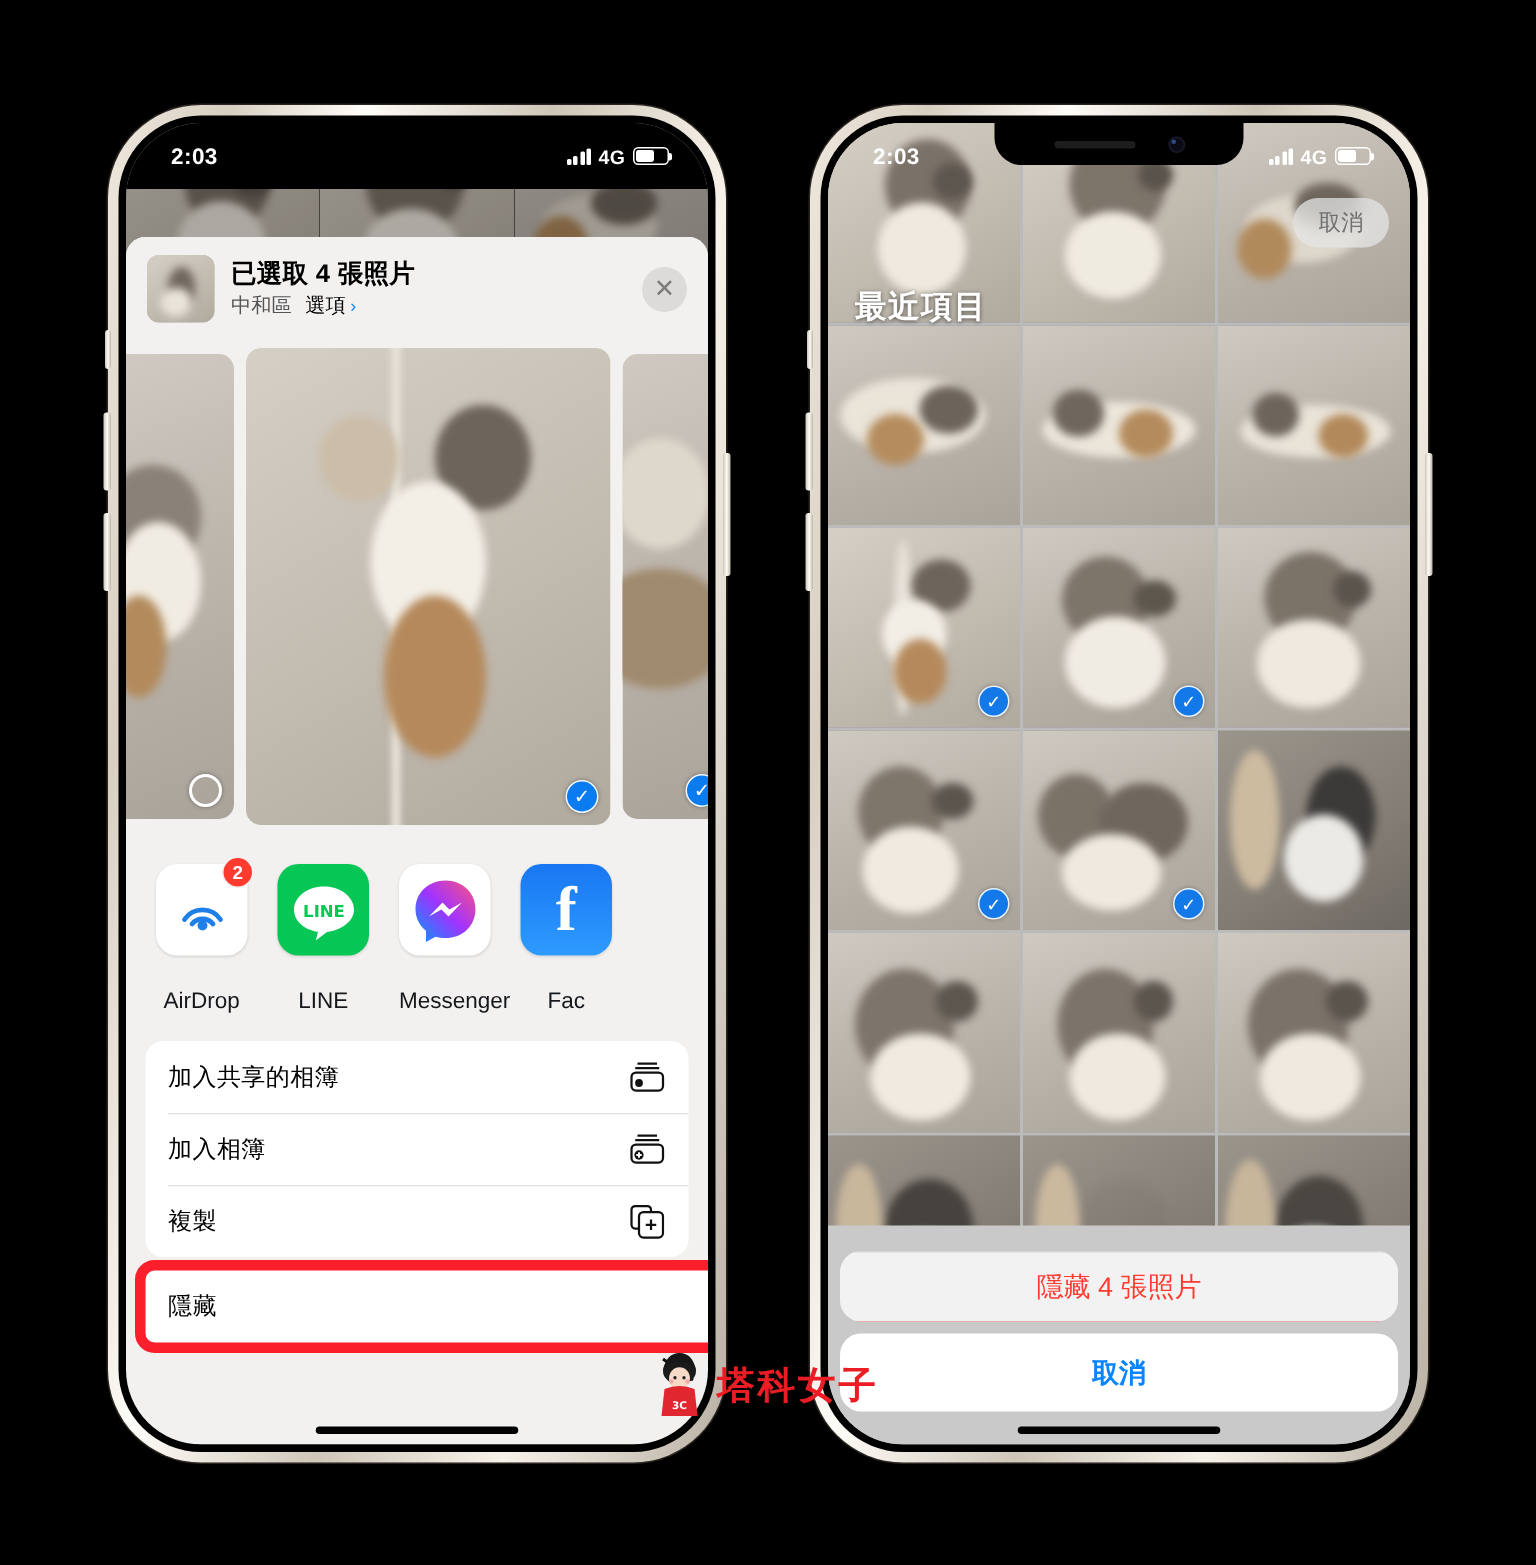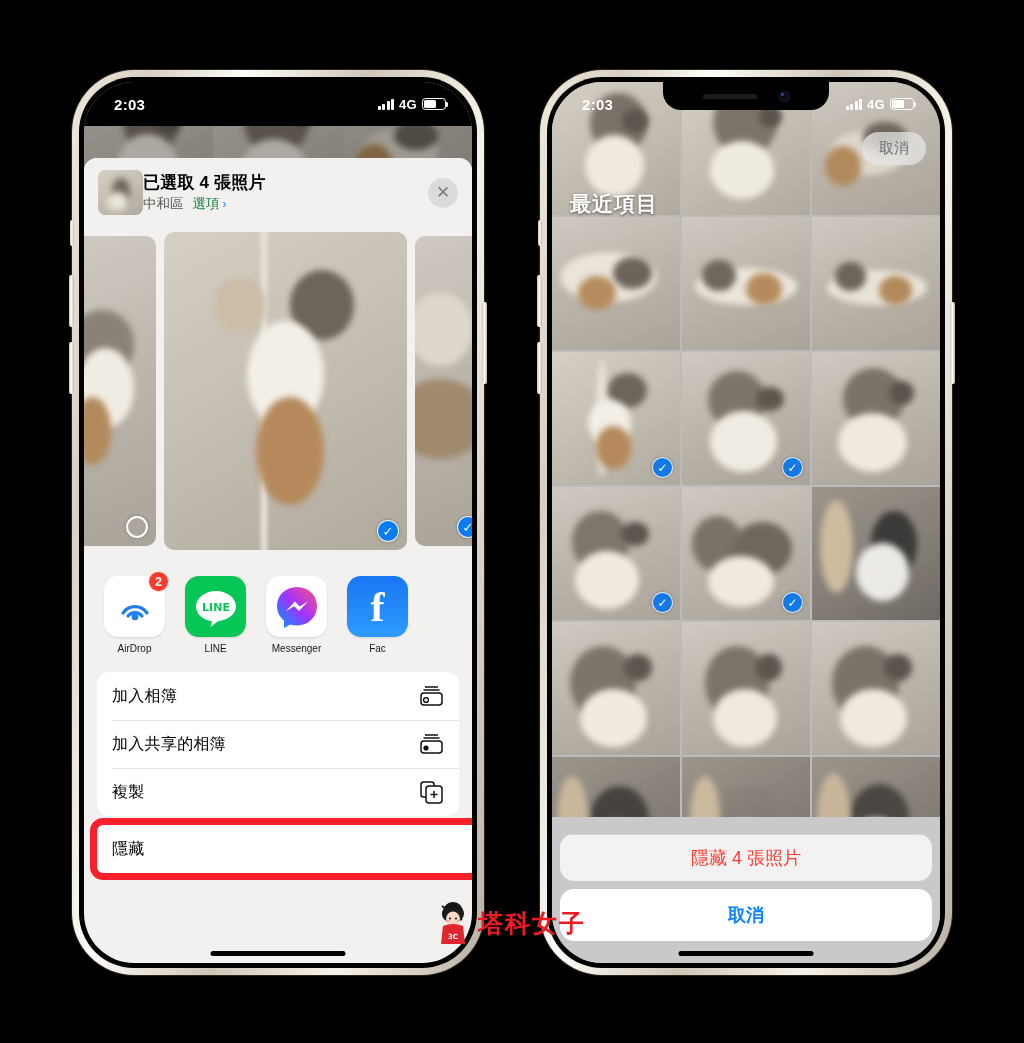--- a/index.html
+++ b/index.html
@@ -98,7 +98,7 @@
     z-index:30;
   }
   .ss-header{
-    display:flex; align-items:center; 
+    display:flex; align-items:center; gap:11px;
     padding:12px 14px 11px 14px; background:#f2f1f0;
   }
   .ss-thumb{

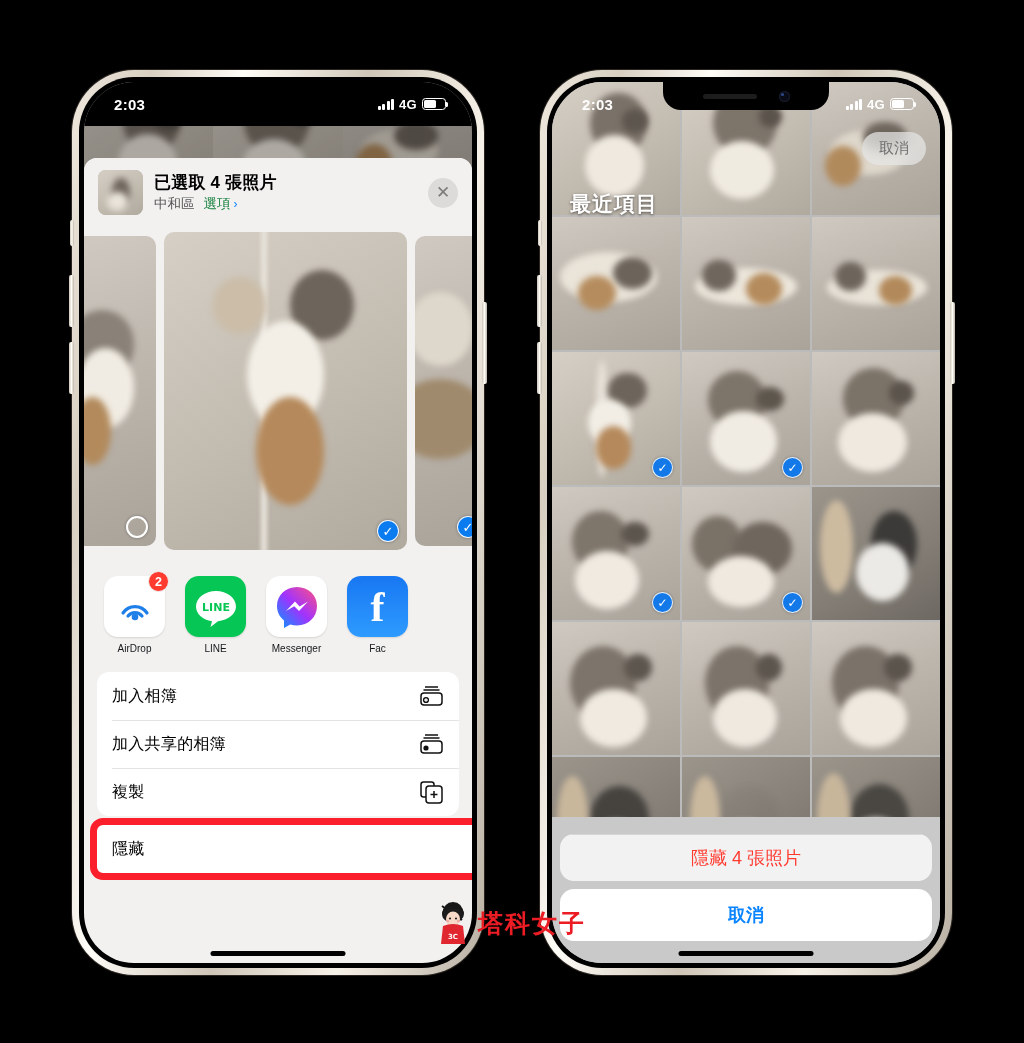--- a/index.html
+++ b/index.html
@@ -108,7 +108,7 @@
   .ss-titles{ flex:1; min-width:0; }
   .ss-title{ font-size:17px; font-weight:700; color:#000; line-height:1.25; letter-spacing:.2px;}
   .ss-sub{ font-size:13.5px; color:#555; margin-top:2px; display:flex; align-items:center; gap:9px;}
-  .ss-sub .opt{ color:#15803d; font-weight:400; }
+  .ss-sub .opt{ color:#000000; font-weight:400; }
   .ss-sub .chev{ color:#0a84ff; font-size:12px; margin-left:-6px;}
   .ss-close{
     width:30px; height:30px; border-radius:50%; background:#dcdbda;

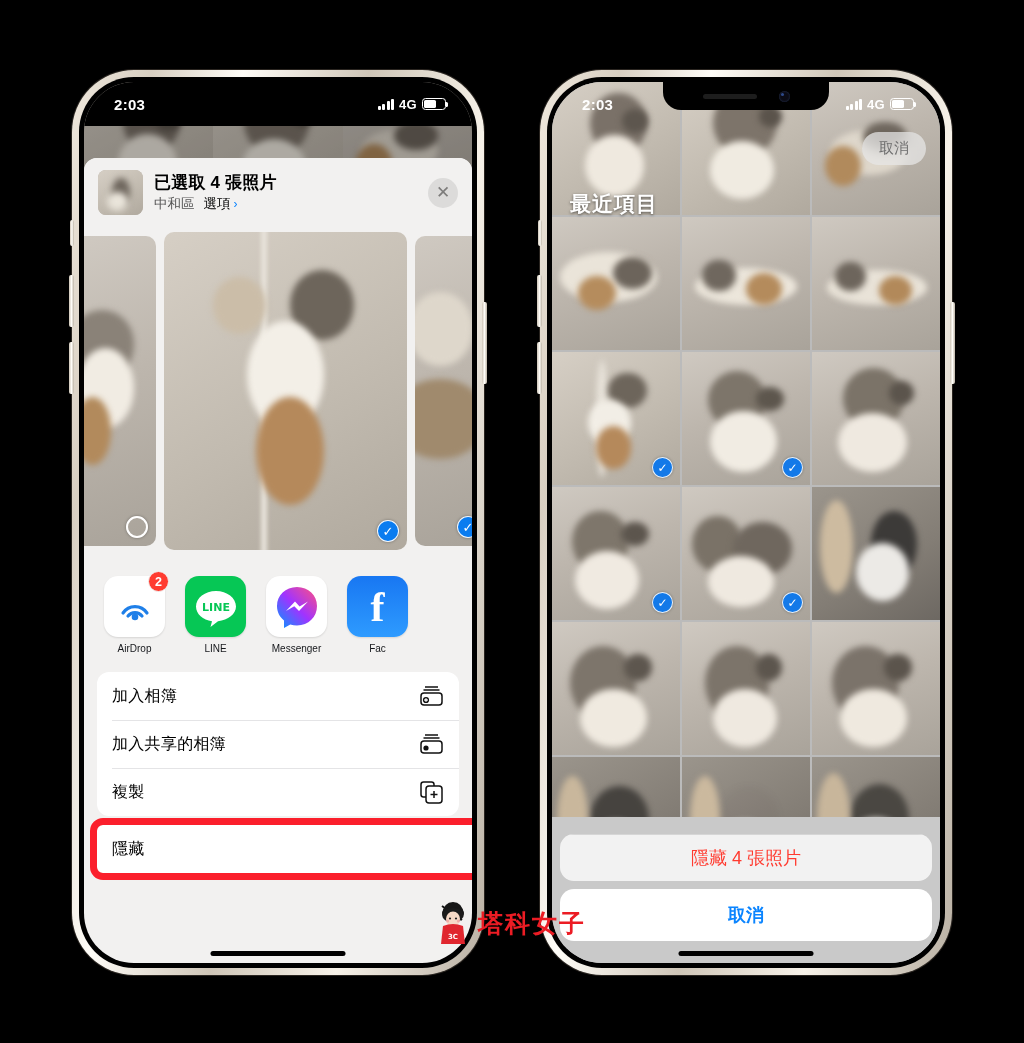--- a/index.html
+++ b/index.html
@@ -135,7 +135,7 @@
   .apps{ display:flex; gap:20px; padding:16px 20px 10px 20px; background:#f2f1f0; }
   .app{ width:61px; flex:none; text-align:center; position:relative;}
   .app-ic{ width:61px; height:61px; border-radius:14px; position:relative; overflow:hidden; box-shadow:0 1px 2px rgba(0,0,0,.12); }
-  .app-lbl{ font-size:10px; color:#16181c; margin-top:6px; white-space:nowrap; }
+  .app-lbl{ font-size:15px; color:#16181c; margin-top:22px; white-space:nowrap; }
   .badge{
     position:absolute; right:-4px; top:-5px; min-width:21px; height:21px; border-radius:11px;
     background:#ff3b30; color:#fff; font-size:12.5px; font-weight:700;

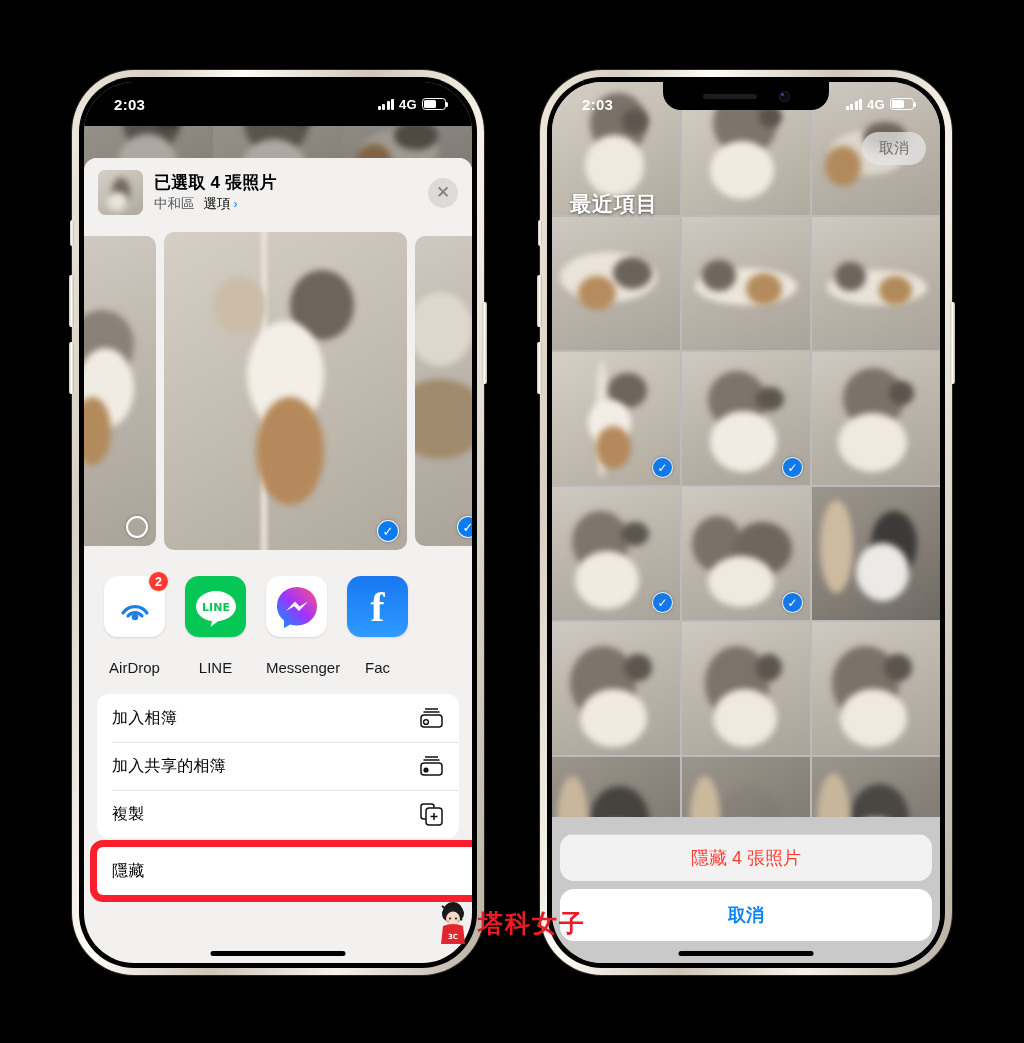--- a/index.html
+++ b/index.html
@@ -467,6 +467,17 @@
         <div class="list-wrap">
           <div class="list" id="g2">
               <div class="row">
+                <div class="row-lbl">加入共享的相簿</div>
+      <div class="row-ic">
+                  <svg width="25" height="22" viewBox="0 0 25 22" fill="none" stroke="#111" stroke-width="1.5">
+      <path d="M6 2 h13"></path>
+                    <path d="M4.5 5 h16"></path>
+                    <rect x="2" y="8" width="21" height="12" rx="3"></rect>
+      <circle cx="7" cy="15" r="2.6" fill="#111" stroke="none"></circle>
+                  </svg>
+                </div>
+              </div>
+              <div class="row">
                 <div class="row-lbl">加入相簿</div>
       <div class="row-ic">
                   <svg width="25" height="22" viewBox="0 0 25 22" fill="none" stroke="#111" stroke-width="1.5">
@@ -475,17 +486,6 @@
                     <rect x="2" y="8" width="21" height="12" rx="3"></rect>
       <circle cx="7" cy="15" r="3.1" fill="#111" stroke="none"></circle>
       <path d="M7 13.2 v3.6 M5.2 15 h3.6" stroke="#fff" stroke-width="1.3"></path>
-                  </svg>
-                </div>
-              </div>
-              <div class="row">
-                <div class="row-lbl">加入共享的相簿</div>
-      <div class="row-ic">
-                  <svg width="25" height="22" viewBox="0 0 25 22" fill="none" stroke="#111" stroke-width="1.5">
-      <path d="M6 2 h13"></path>
-                    <path d="M4.5 5 h16"></path>
-                    <rect x="2" y="8" width="21" height="12" rx="3"></rect>
-      <circle cx="7" cy="15" r="2.6" fill="#111" stroke="none"></circle>
                   </svg>
                 </div>
               </div>

